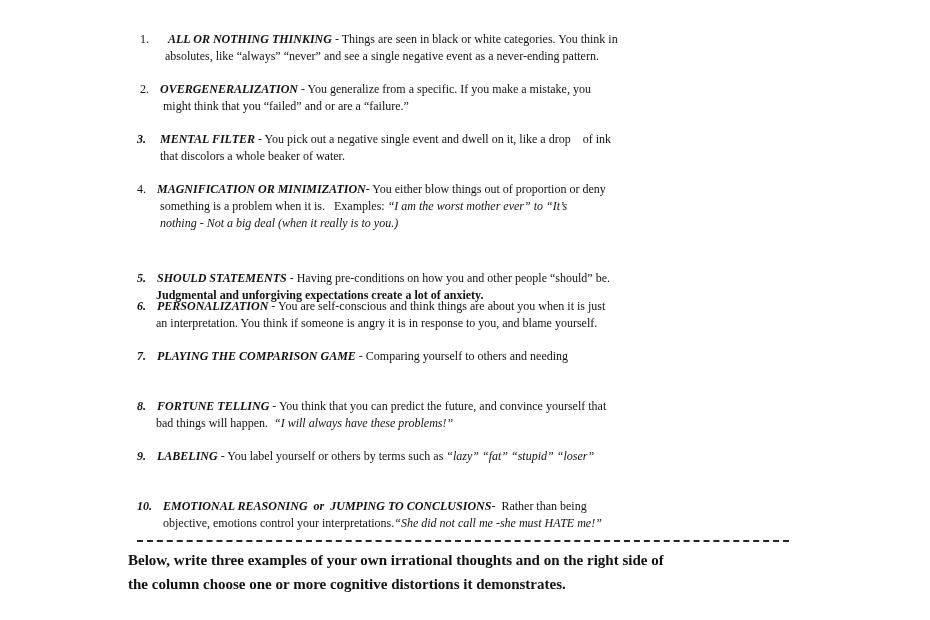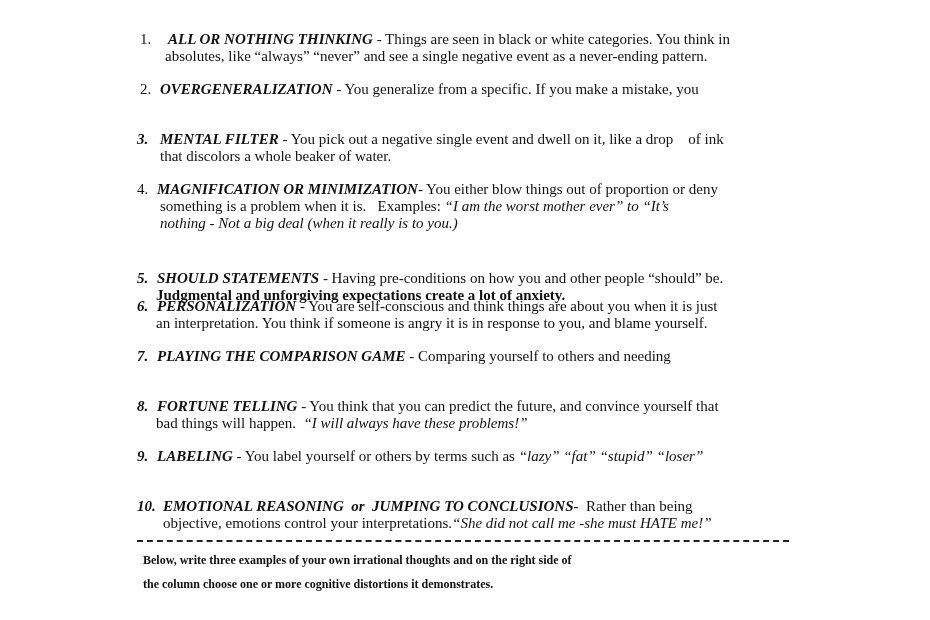--- a/index.html
+++ b/index.html
@@ -5,7 +5,7 @@
   html, body { margin:0; padding:0; background:#ffffff; }
   body { width:930px; height:620px; position:relative; overflow:hidden;
          font-family:"Liberation Serif", "DejaVu Serif", serif; color:#111; }
-  .item { position:absolute; font-size:15px; line-height:17px; white-space:nowrap; }
+  .item { position:absolute; font-size:12px; line-height:17px; white-space:nowrap; }
   .item .num { display:inline-block; }
   .item .term { font-weight:bold; font-style:italic; }
   .item .quote { font-style:italic; }

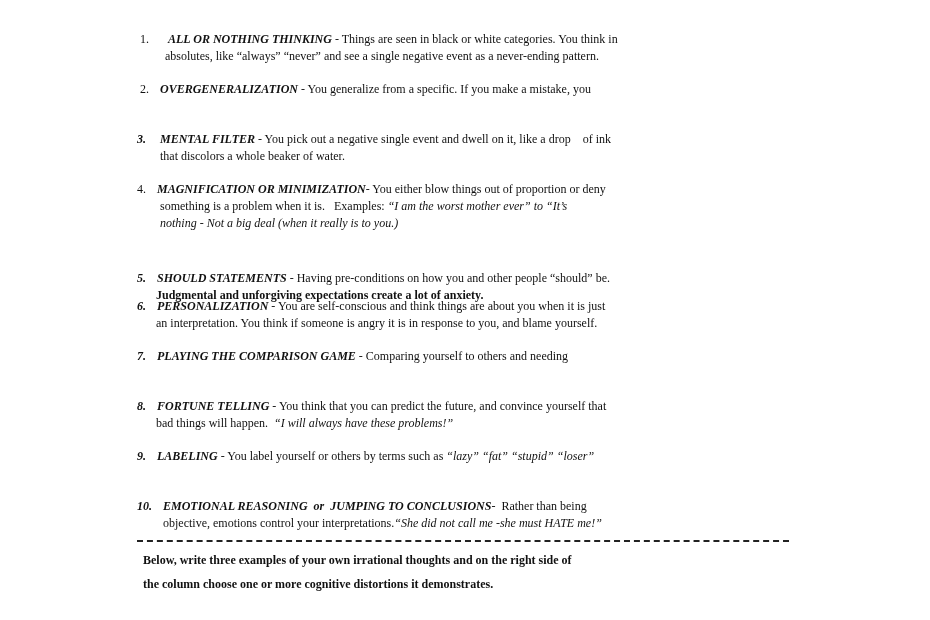--- a/index.html
+++ b/index.html
@@ -25,6 +25,7 @@
 
 <div class="item" style="left:140px; top:81px;">
   <span class="num" style="width:20px;">2.</span><span class="term">OVERGENERALIZATION</span><span> - You generalize from a specific. If you make a mistake, you</span>
+  <span class="line2" style="padding-left:23px;">might think that you “failed” and or are a “failure.”</span>
 </div>
 
 <div class="item" style="left:137px; top:131px;">

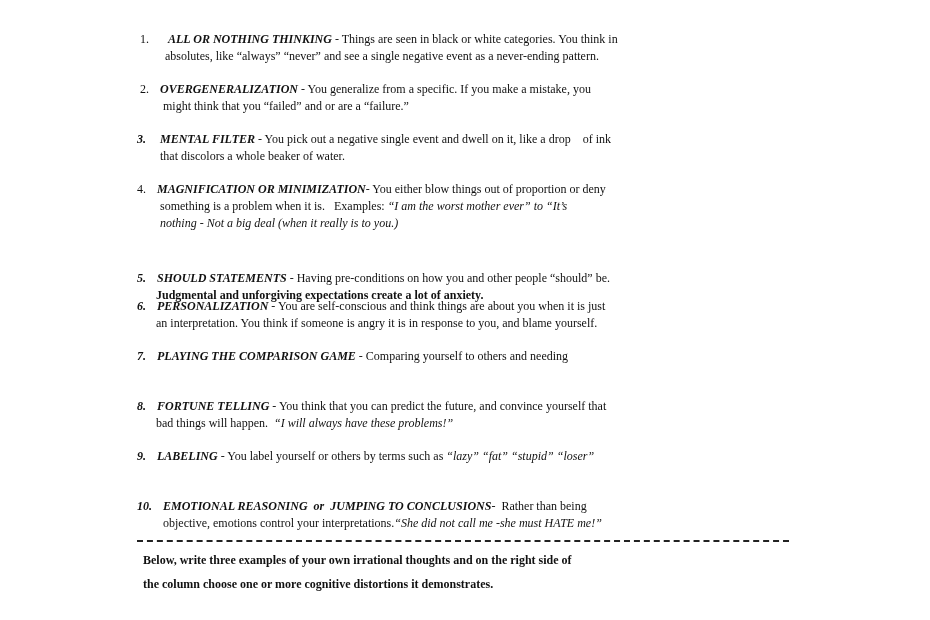--- a/index.html
+++ b/index.html
@@ -12,7 +12,7 @@
   .line2 { display:block; }
   .divider { position:absolute; left:137px; top:540px; width:652px; height:0;
              border-top:2px dashed #222; }
-  .prompt { position:absolute; left:143px; font-weight:bold; font-size:12px;
+  .prompt { position:absolute; left:128px; font-weight:bold; font-size:15px;
             line-height:24px; white-space:nowrap; }
 </style>
 </head>

